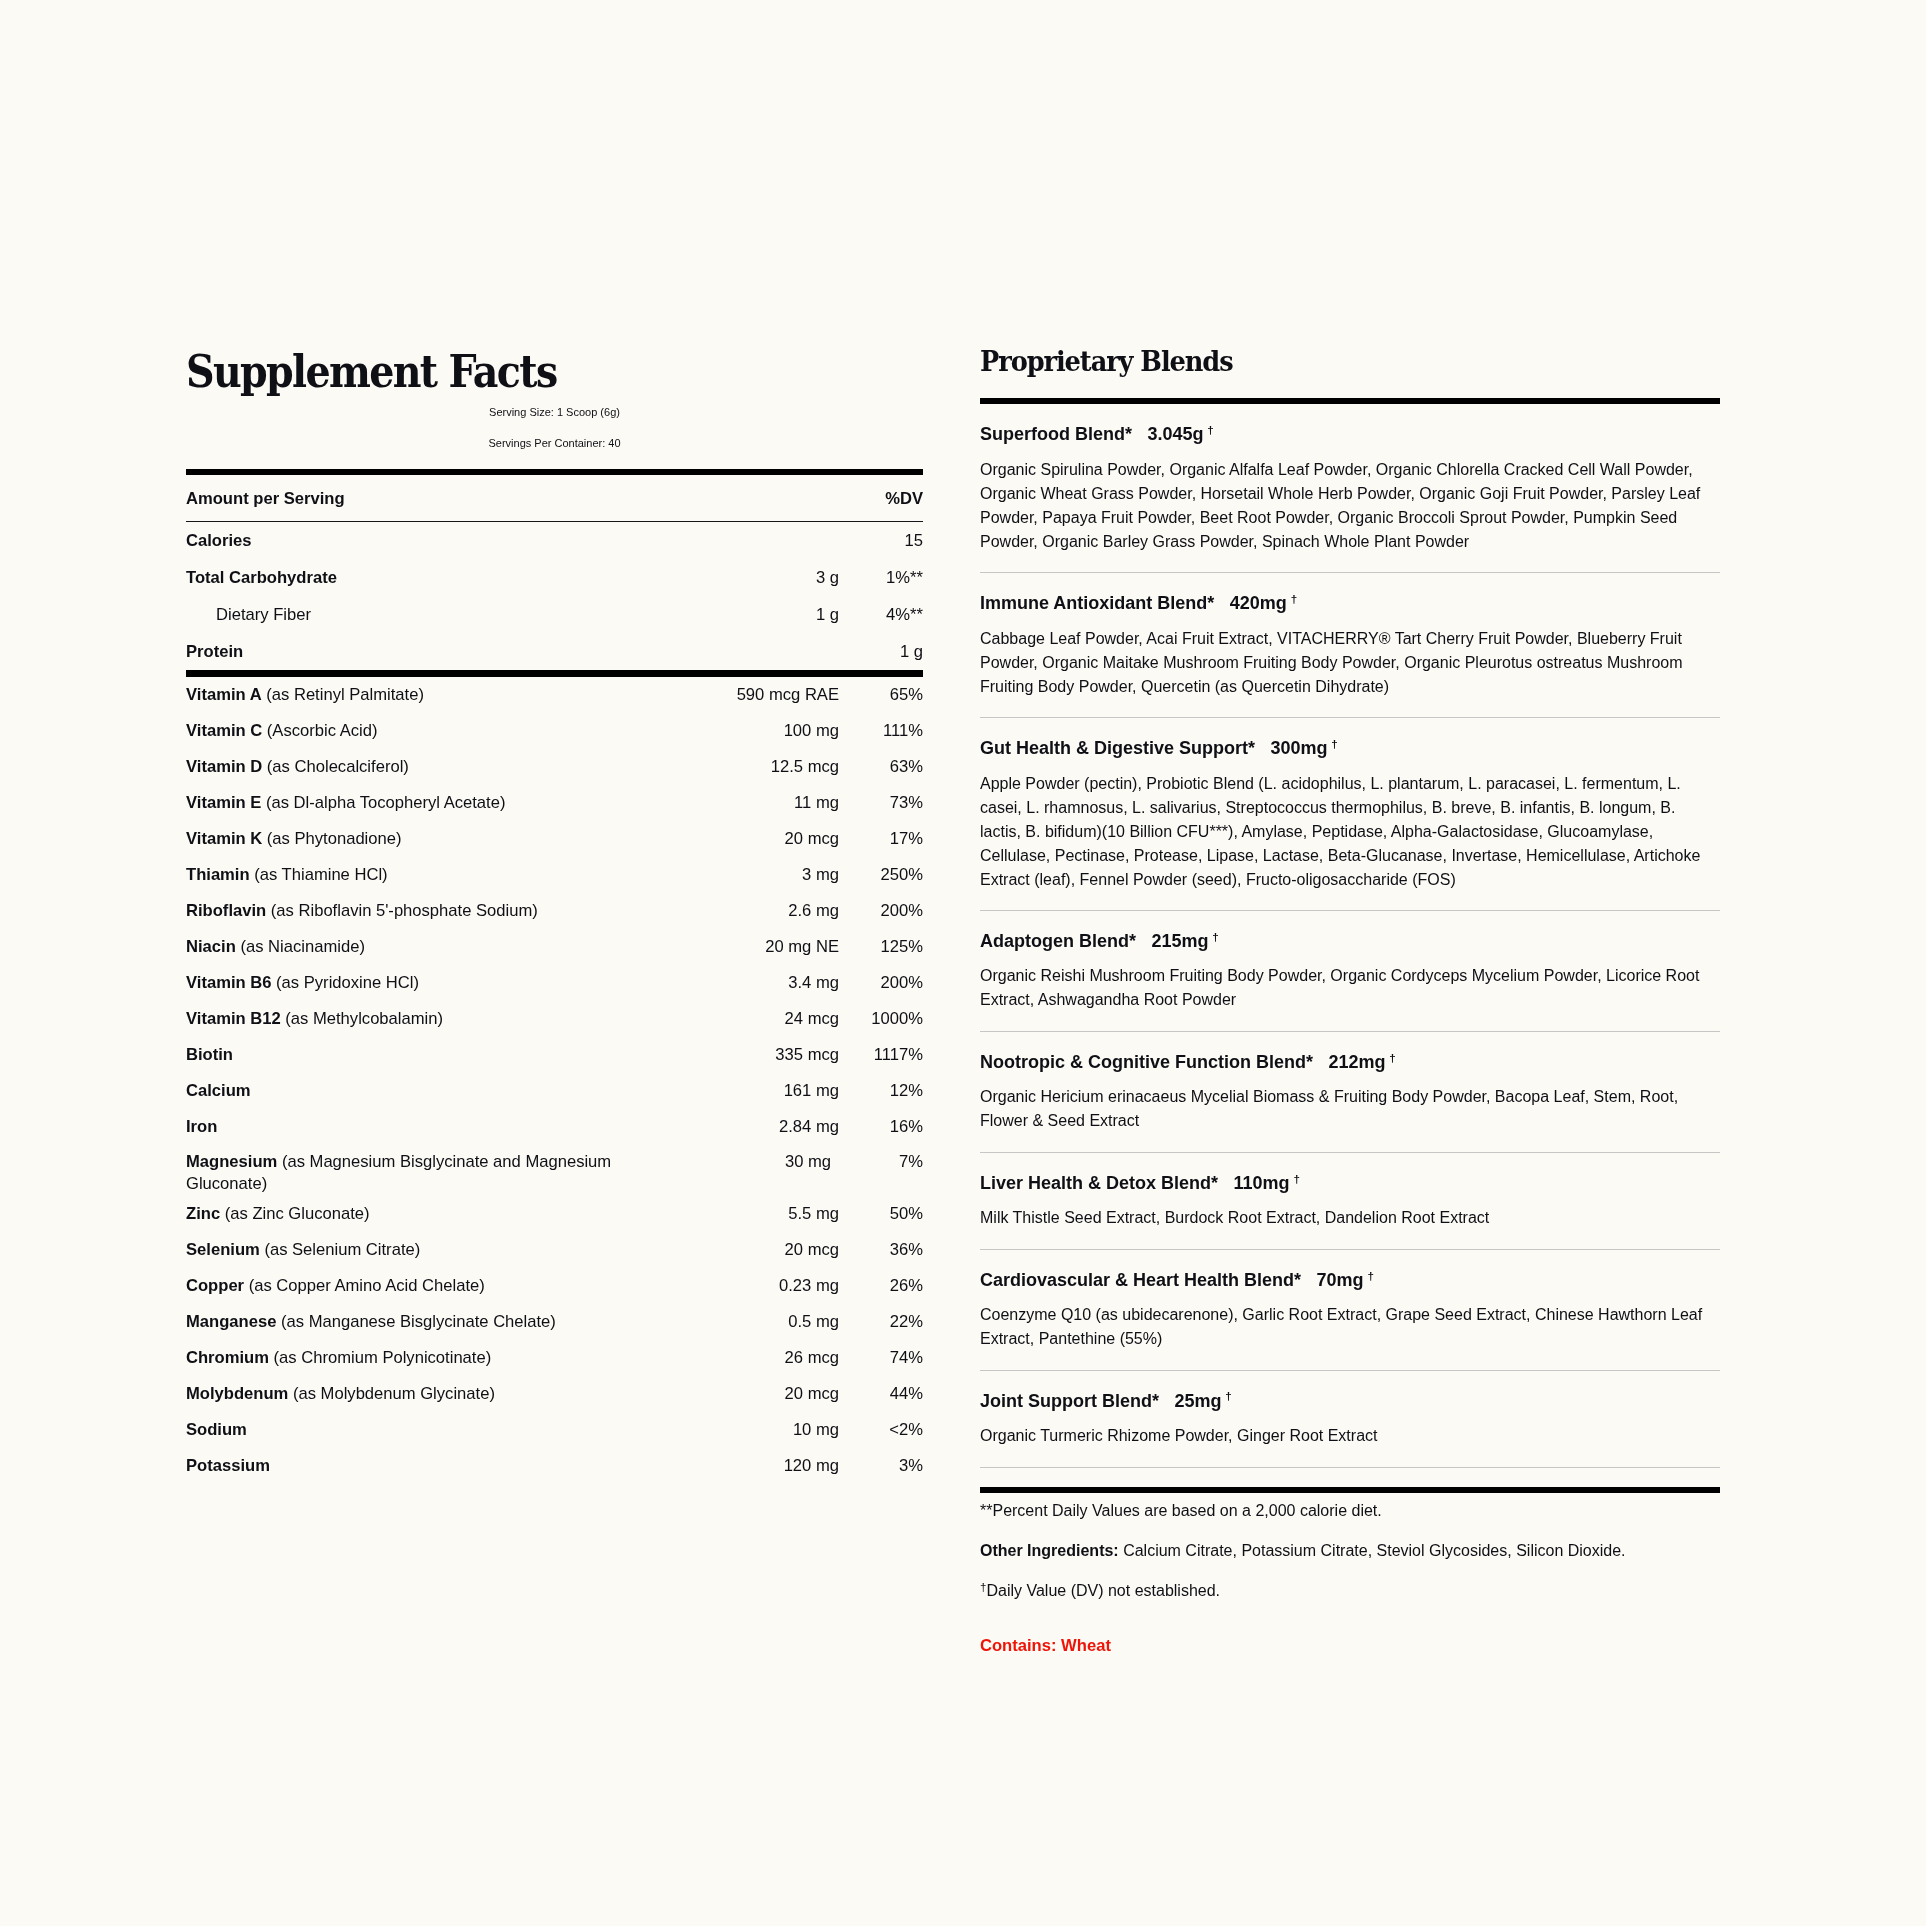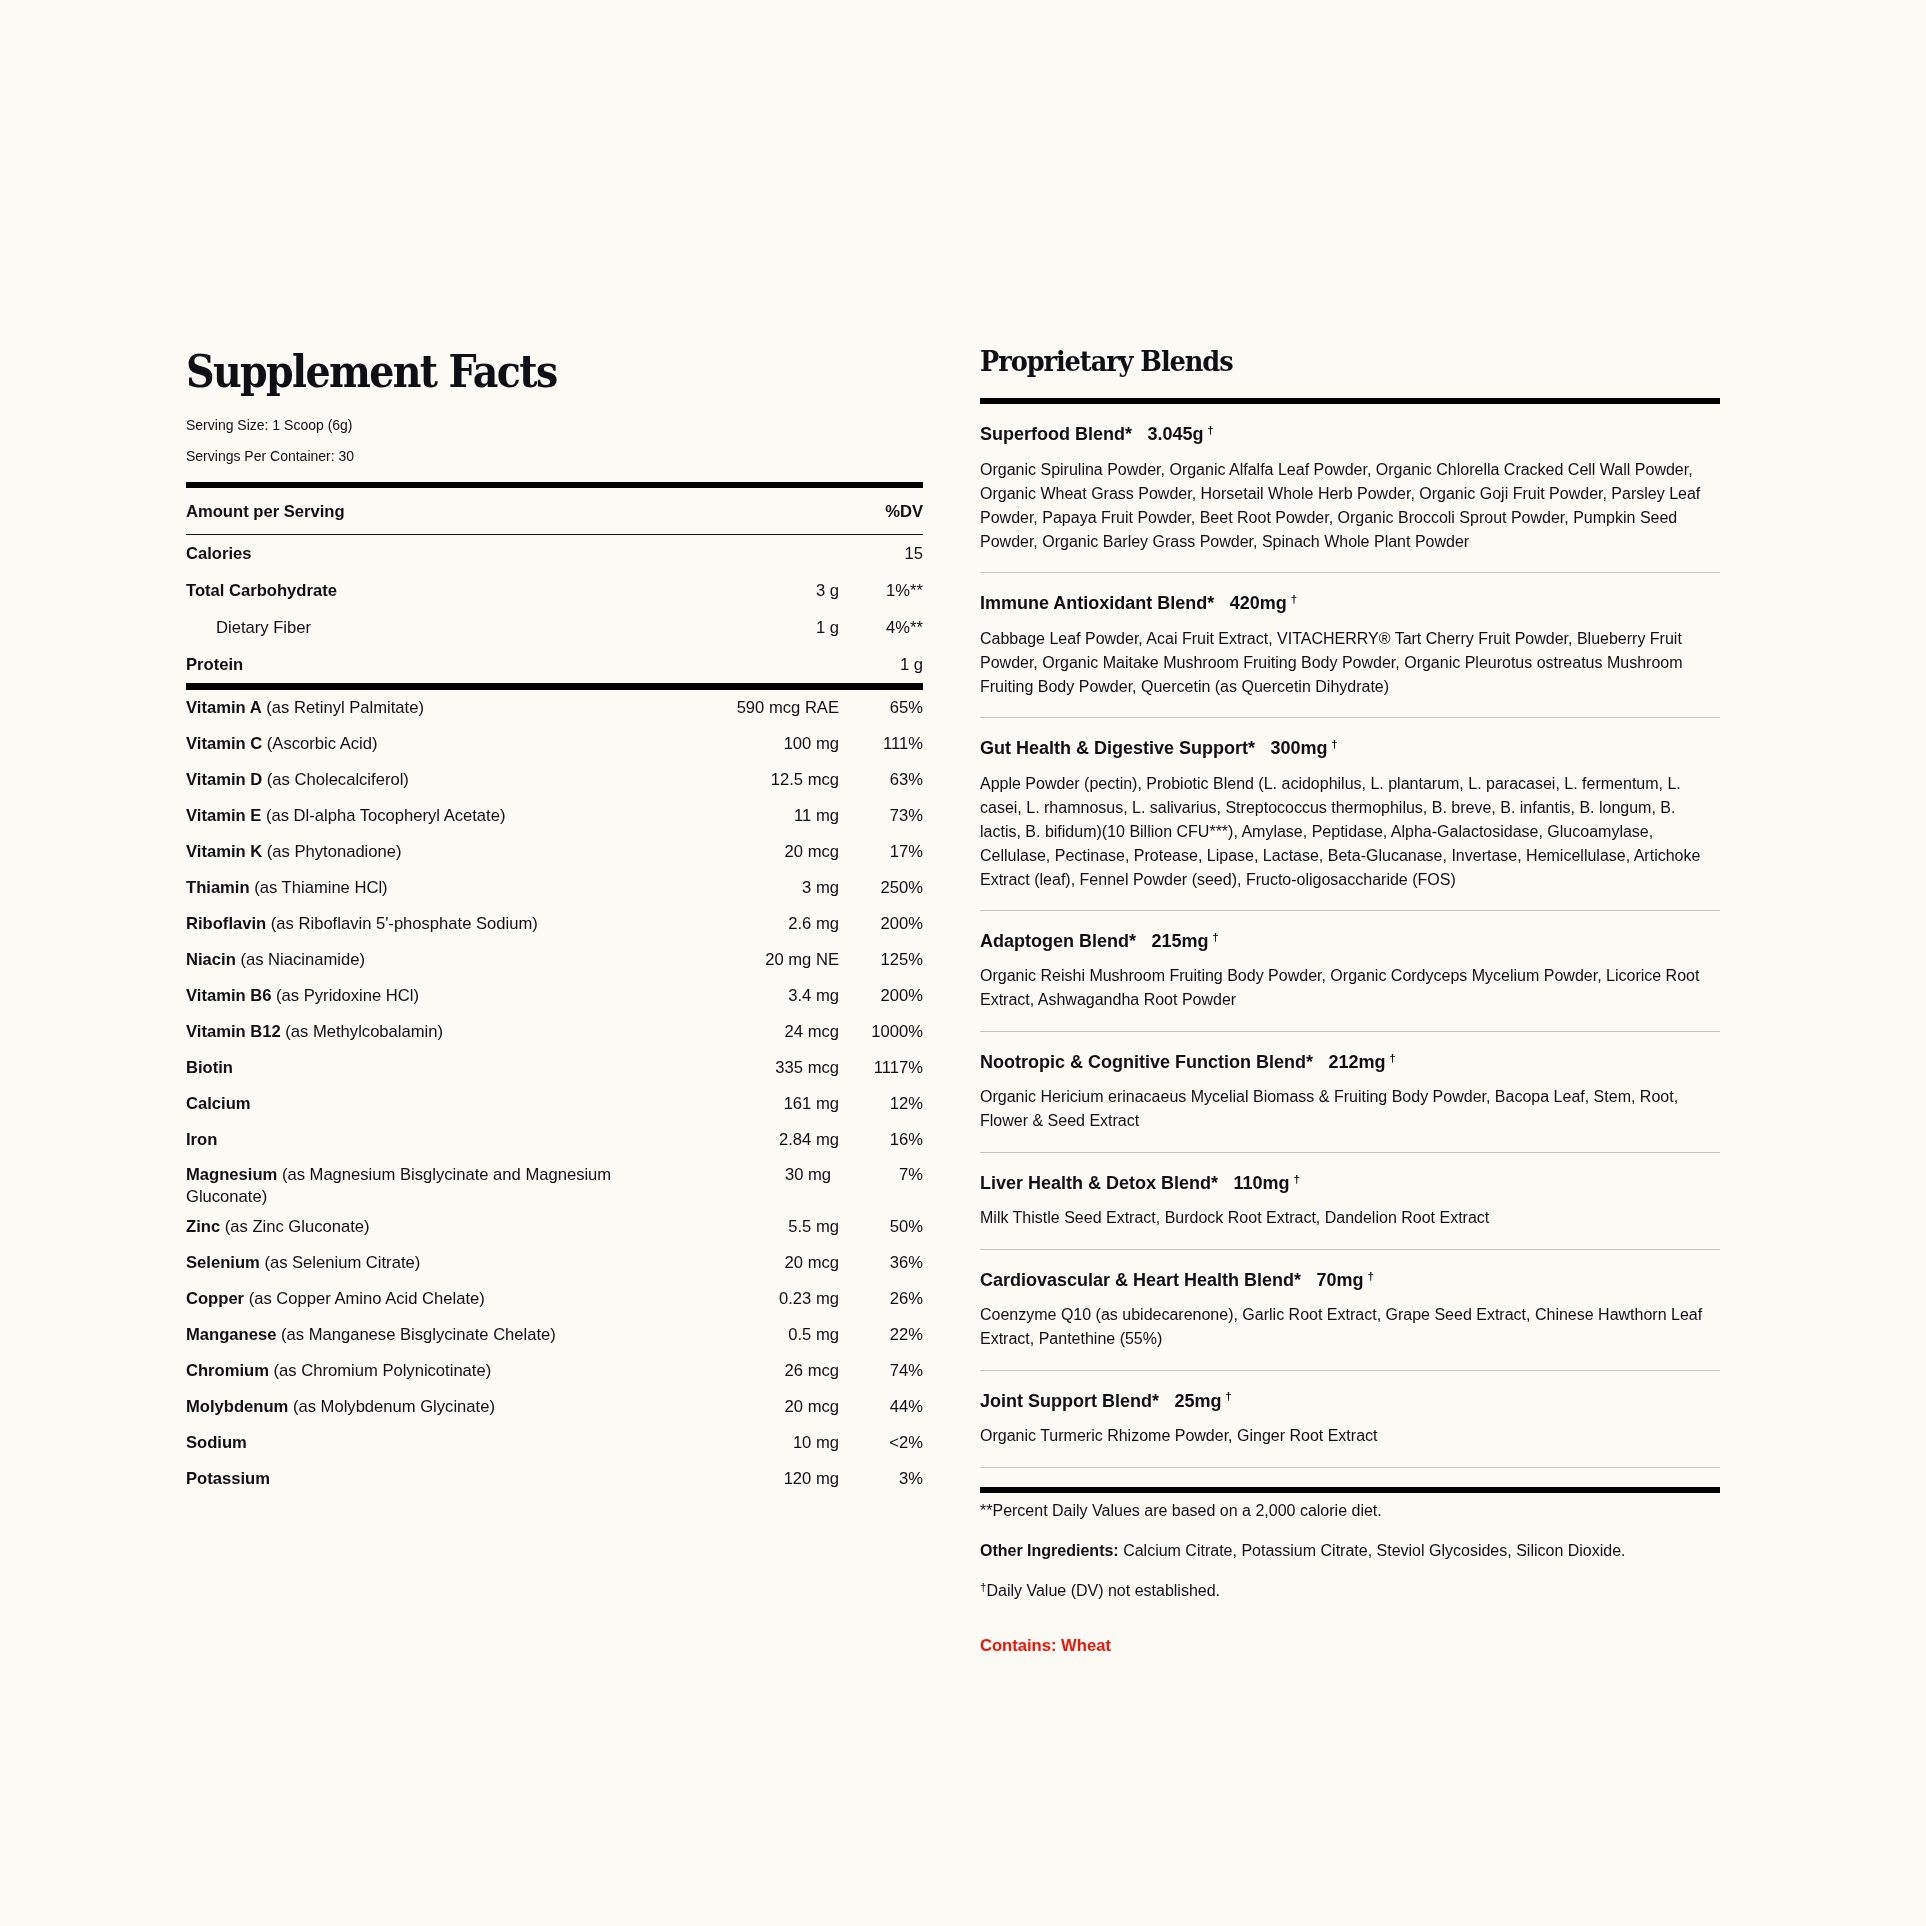--- a/index.html
+++ b/index.html
@@ -25,7 +25,7 @@
     margin:0;white-space:nowrap;
   }
 
-  .serving{font-size:14px;line-height:31px;margin-top:13px;}
+  .serving{font-size:11px;line-height:31px;margin-top:0;text-align:center;}
   .thickbar{height:6.5px;background:#000;}
   .bar-top{margin-top:10px;}
   .tbl-hdr{display:flex;justify-content:space-between;align-items:center;

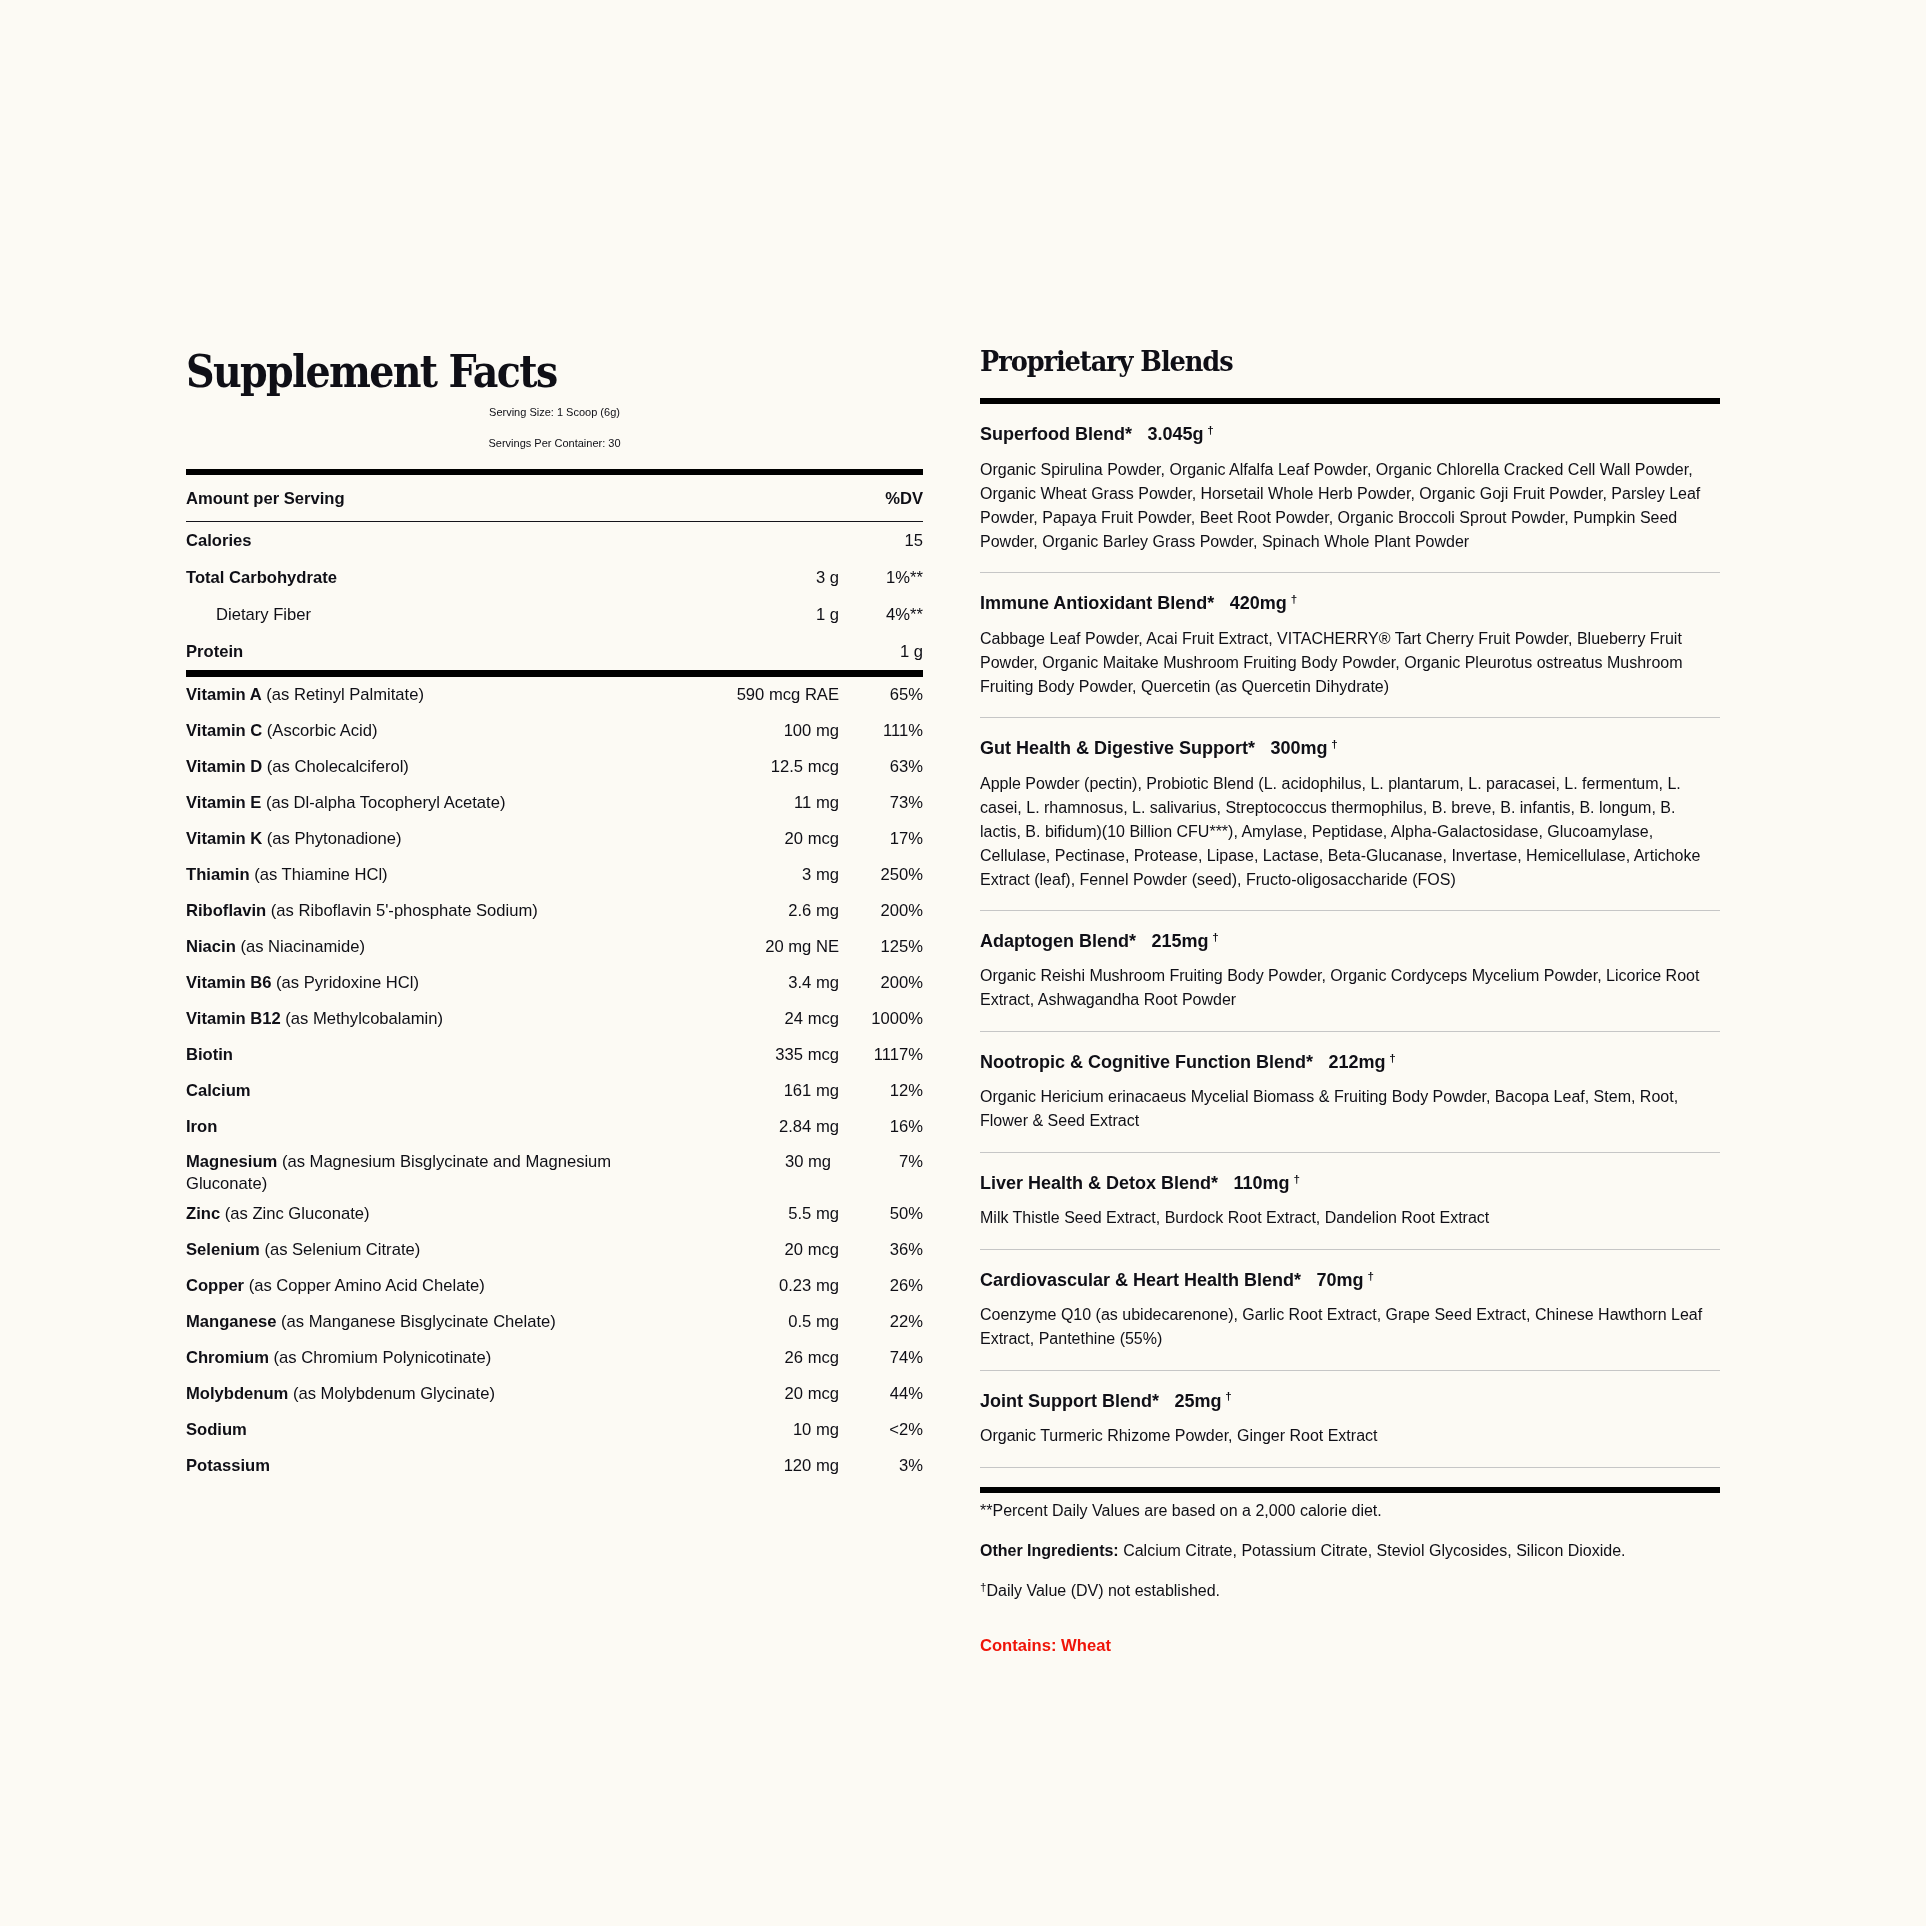--- a/index.html
+++ b/index.html
@@ -66,7 +66,7 @@
   <h1 class="big-title">Supplement Facts</h1>
   <div class="serving">
     <div>Serving Size: 1 Scoop (6g)</div>
-    <div>Servings Per Container: 30</div>
+    <div>Servings Per Container: 40</div>
   </div>
   <div class="thickbar bar-top"></div>
   <div class="tbl-hdr">

